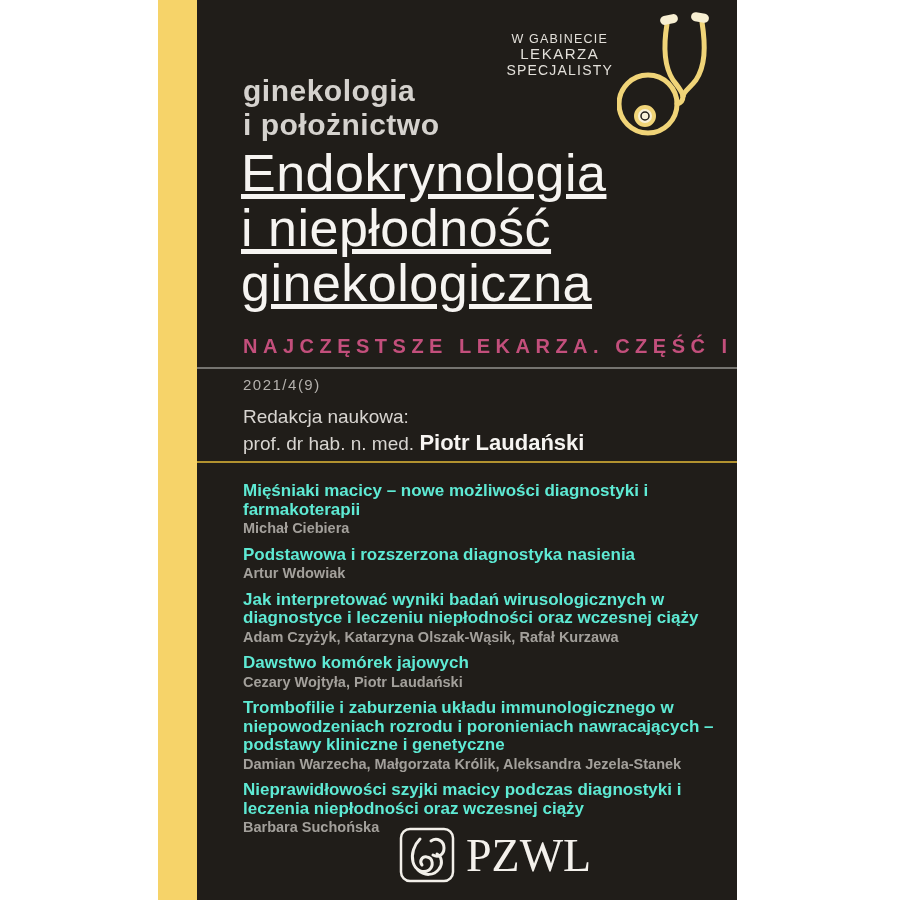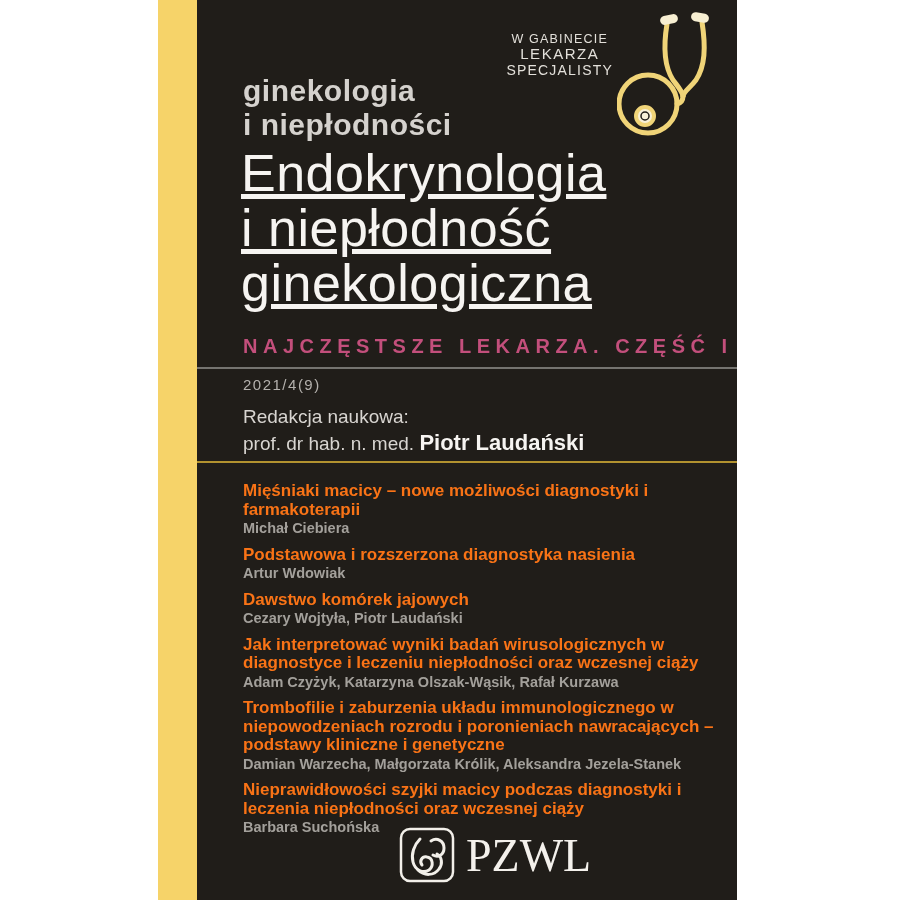--- a/index.html
+++ b/index.html
@@ -76,7 +76,7 @@
 
     <div class="journal">
       <div>ginekologia</div>
-      <div>i niepłodności</div>
+      <div>i położnictwo</div>
     </div>
 
     <h1 class="title">

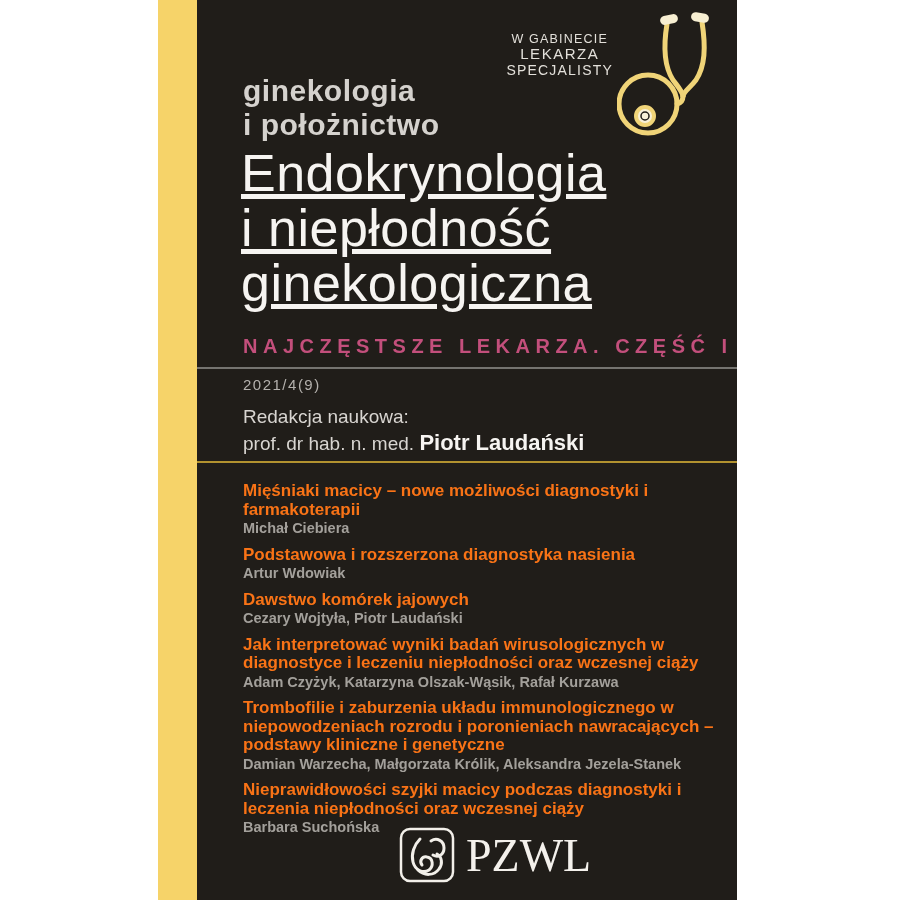--- a/index.html
+++ b/index.html
@@ -38,7 +38,7 @@
   
   .articles{position:absolute;left:46px;top:482px;width:500px;}
   .article{margin-bottom:8.5px;}
-  .article-title{color:#f97316;font-weight:bold;font-size:17px;line-height:18.5px;}
+  .article-title{color:#5eead4;font-weight:bold;font-size:17px;line-height:18.5px;}
   .article-authors{color:#a3a09b;font-size:14.5px;line-height:17px;margin-top:1px;font-weight:bold;}
 
   

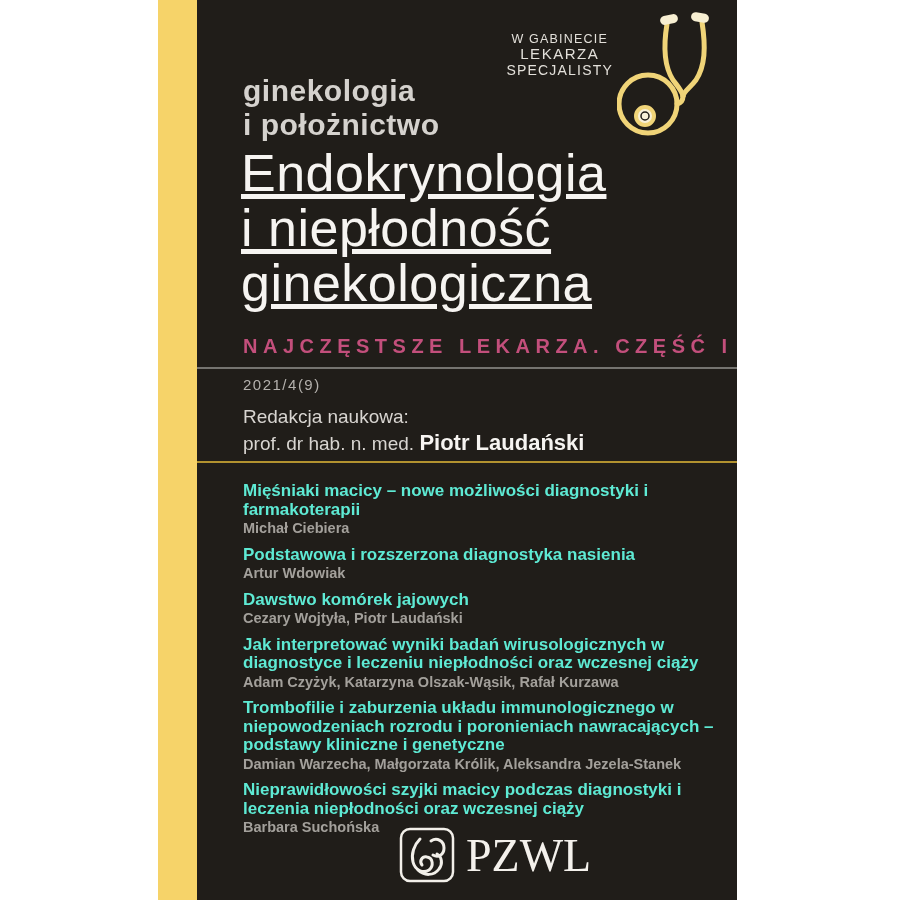--- a/index.html
+++ b/index.html
@@ -110,13 +110,13 @@
         </div>
 
         <div class="article">
-          <div class="article-title">Dawstwo komórek jajowych</div>
-          <div class="article-authors">Cezary Wojtyła, Piotr Laudański</div>
+          <div class="article-title">Jak interpretować wyniki badań wirusologicznych w diagnostyce i leczeniu niepłodności oraz wczesnej ciąży</div>
+          <div class="article-authors">Adam Czyżyk, Katarzyna Olszak-Wąsik, Rafał Kurzawa</div>
         </div>
 
         <div class="article">
-          <div class="article-title">Jak interpretować wyniki badań wirusologicznych w diagnostyce i leczeniu niepłodności oraz wczesnej ciąży</div>
-          <div class="article-authors">Adam Czyżyk, Katarzyna Olszak-Wąsik, Rafał Kurzawa</div>
+          <div class="article-title">Dawstwo komórek jajowych</div>
+          <div class="article-authors">Cezary Wojtyła, Piotr Laudański</div>
         </div>
 
         <div class="article">

